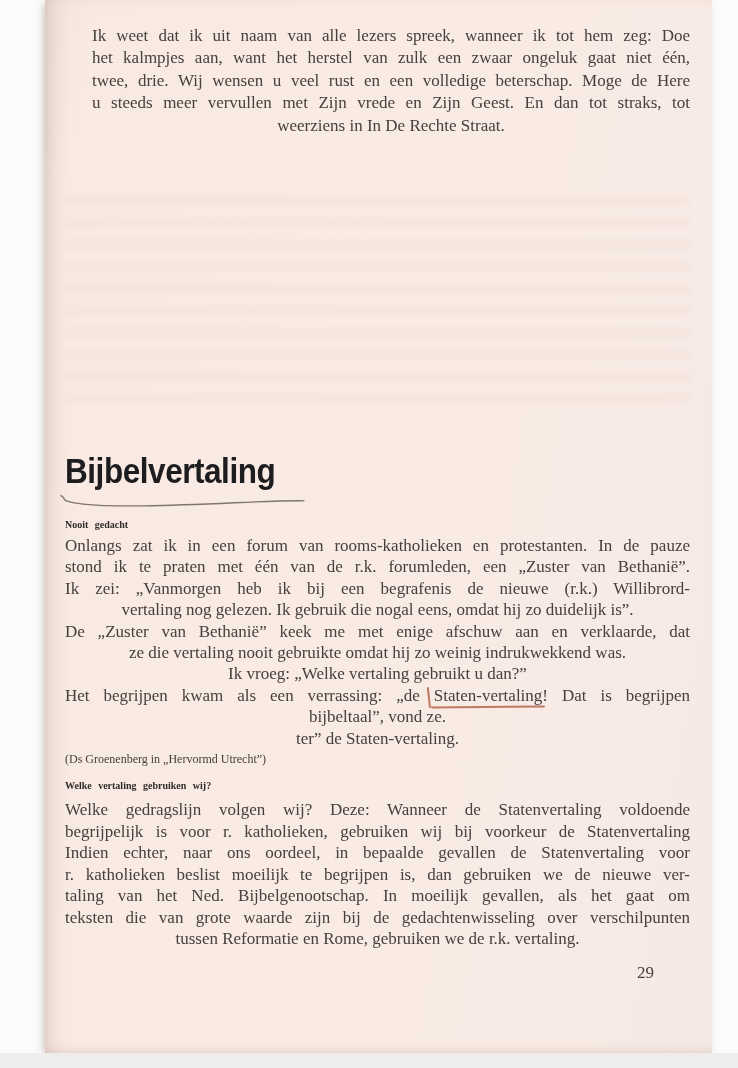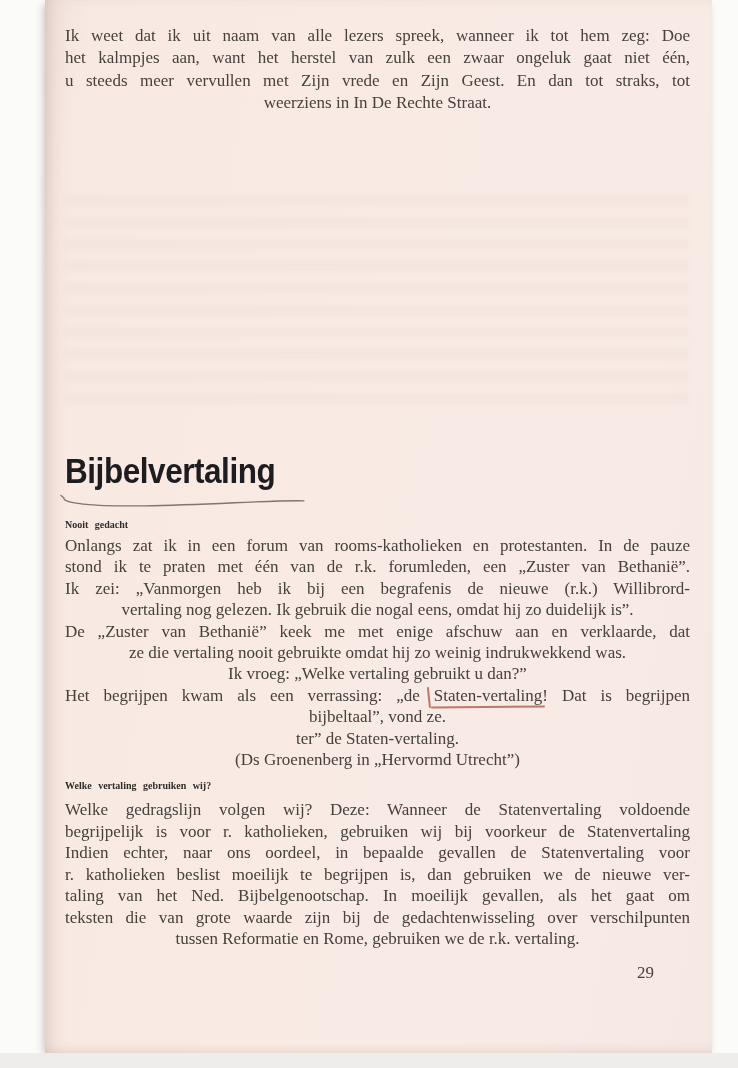--- a/index.html
+++ b/index.html
@@ -40,7 +40,7 @@
   .col { position: absolute; left: 20px; width: 625px; color: #46413c; }
 
   .intro { top: 25px; }
-  .intro .tline { line-height: 22.4px; }
+  .intro .tline { line-height: 22.4px; margin-left: 27px; }
 
   .tline {
     font-size: 17px; line-height: 21.4px;

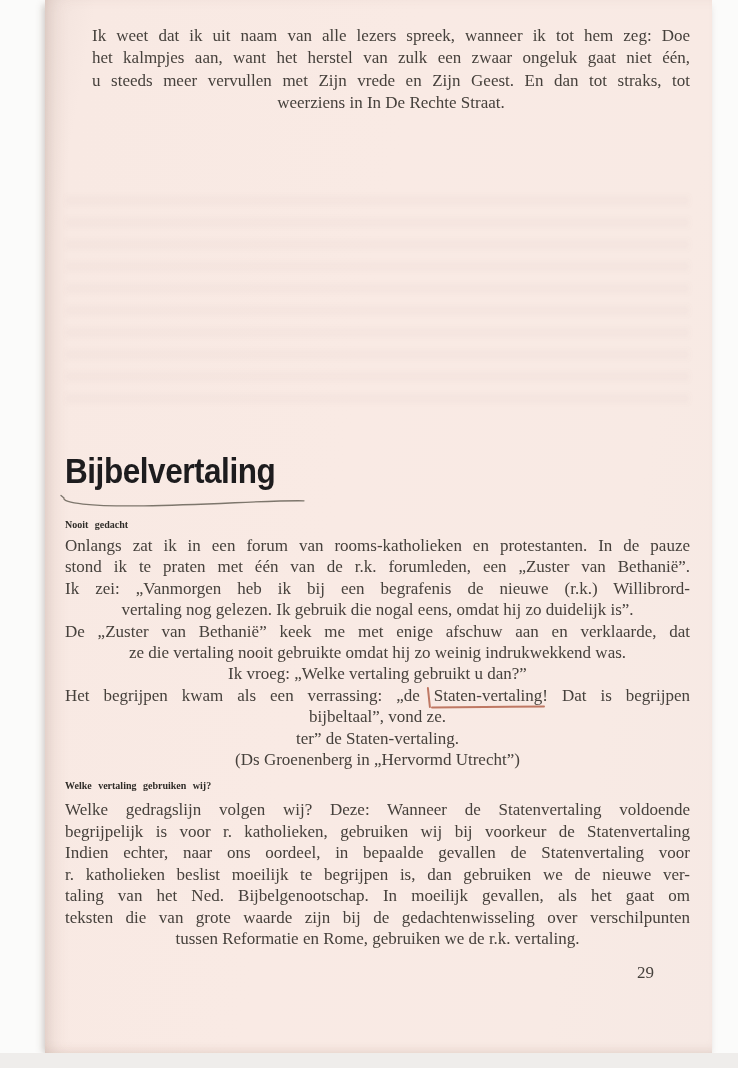--- a/index.html
+++ b/index.html
@@ -101,6 +101,7 @@
         <div>
           <div class="tline">Ik weet dat ik uit naam van alle lezers spreek, wanneer ik tot hem zeg: Doe</div>
           <div class="tline">het kalmpjes aan, want het herstel van zulk een zwaar ongeluk gaat niet één,</div>
+          <div class="tline">twee, drie. Wij wensen u veel rust en een volledige beterschap. Moge de Here</div>
           <div class="tline">u steeds meer vervullen met Zijn vrede en Zijn Geest. En dan tot straks, tot</div>
           <div class="tline last">weerziens in In De Rechte Straat.</div>
         </div>

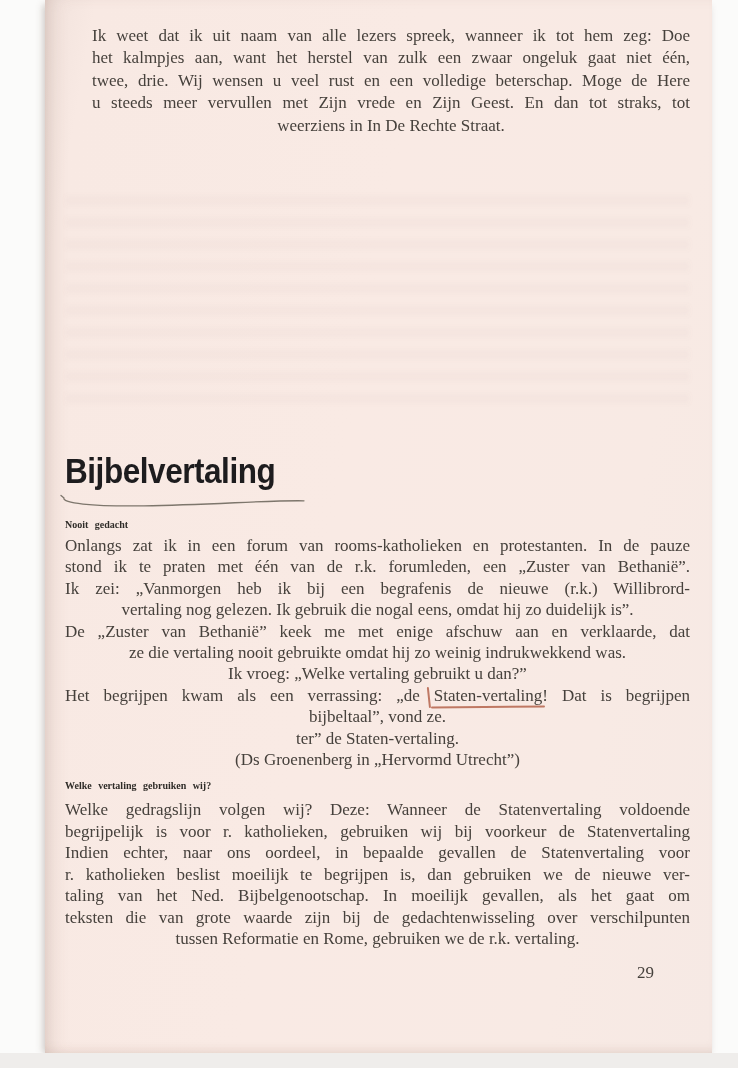--- a/index.html
+++ b/index.html
@@ -67,7 +67,7 @@
   }
   .subhead.second { margin-top: 5px; margin-bottom: 3px; }
   .attribution {
-    font-size: 17px; line-height: 21.4px; text-align: center; color: #46413c;
+    font-size: 12px; line-height: 21.4px; text-align: left; color: #46413c;
   }
 
   

